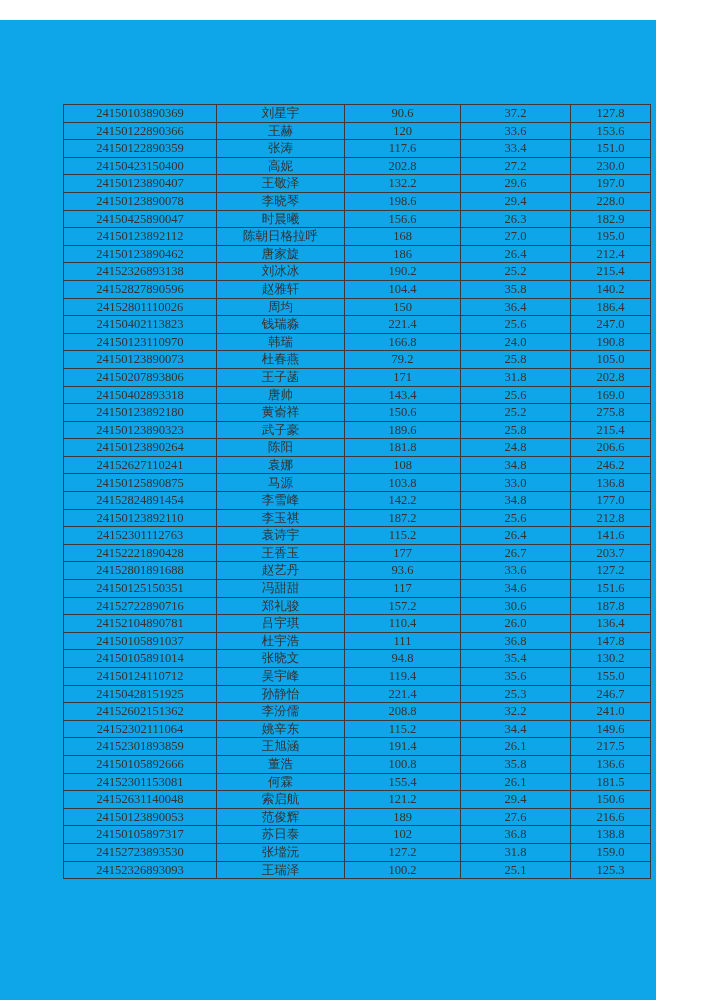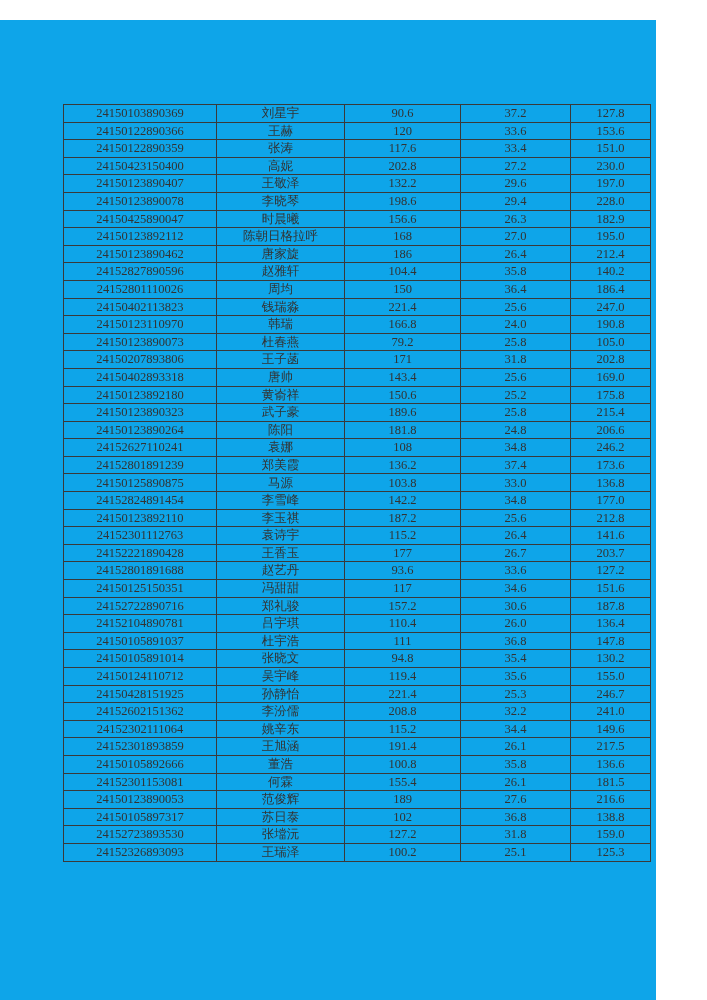--- a/index.html
+++ b/index.html
@@ -120,6 +120,13 @@
           <td>212.4</td>
         </tr>
         <tr>
+          <td>24152326893138</td>
+          <td>刘冰冰</td>
+          <td>190.2</td>
+          <td>25.2</td>
+          <td>215.4</td>
+        </tr>
+        <tr>
           <td>24152827890596</td>
           <td>赵雅轩</td>
           <td>104.4</td>

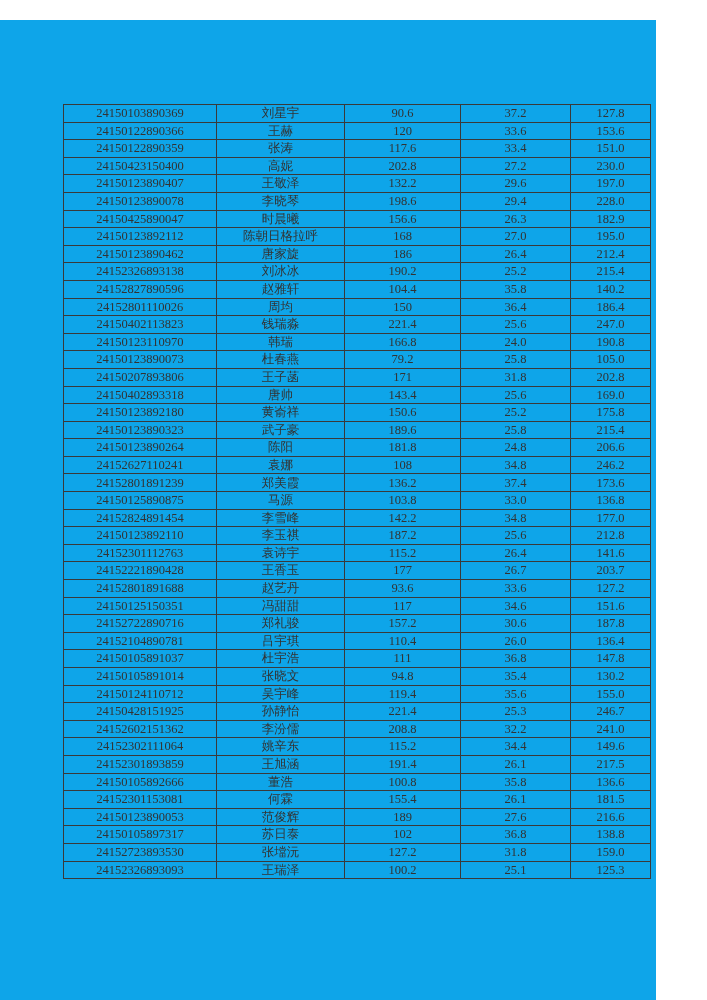--- a/index.html
+++ b/index.html
@@ -180,7 +180,7 @@
           <td>黄嵛祥</td>
           <td>150.6</td>
           <td>25.2</td>
-          <td>175.8</td>
+          <td>275.8</td>
         </tr>
         <tr>
           <td>24150123890323</td>

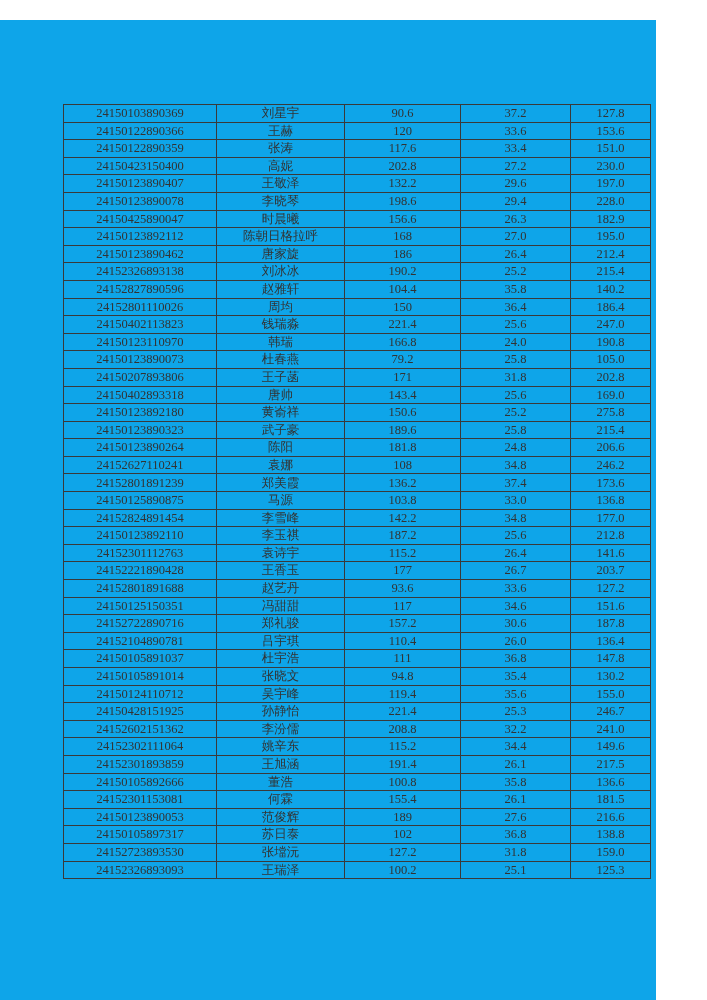--- a/index.html
+++ b/index.html
@@ -204,13 +204,6 @@
           <td>246.2</td>
         </tr>
         <tr>
-          <td>24152801891239</td>
-          <td>郑美霞</td>
-          <td>136.2</td>
-          <td>37.4</td>
-          <td>173.6</td>
-        </tr>
-        <tr>
           <td>24150125890875</td>
           <td>马源</td>
           <td>103.8</td>

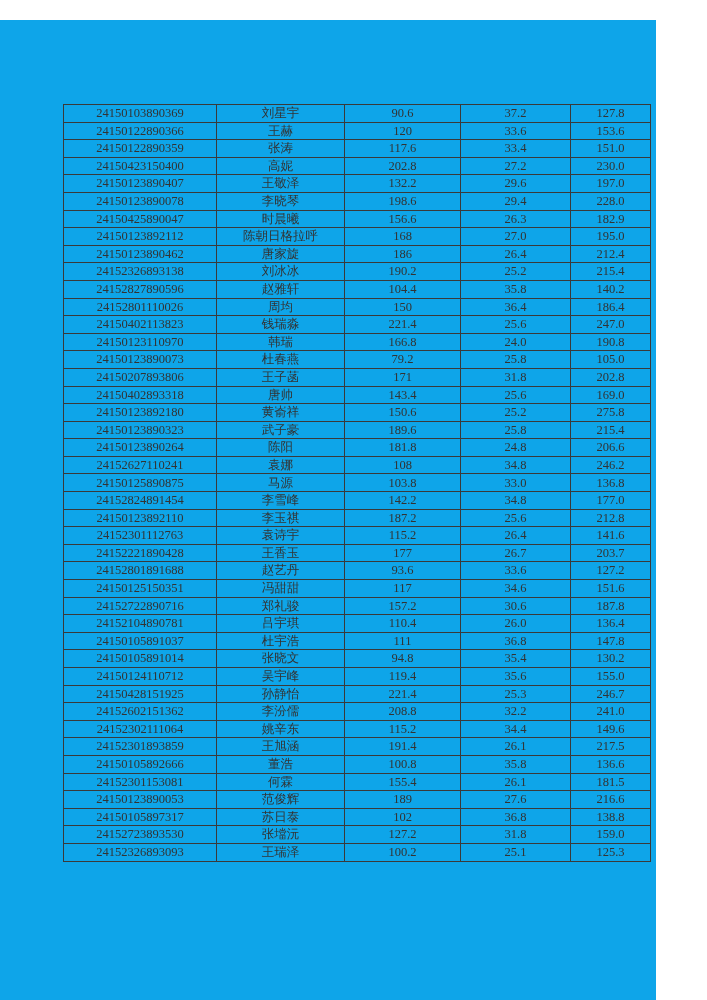--- a/index.html
+++ b/index.html
@@ -330,6 +330,13 @@
           <td>181.5</td>
         </tr>
         <tr>
+          <td>24152631140048</td>
+          <td>索启航</td>
+          <td>121.2</td>
+          <td>29.4</td>
+          <td>150.6</td>
+        </tr>
+        <tr>
           <td>24150123890053</td>
           <td>范俊辉</td>
           <td>189</td>

